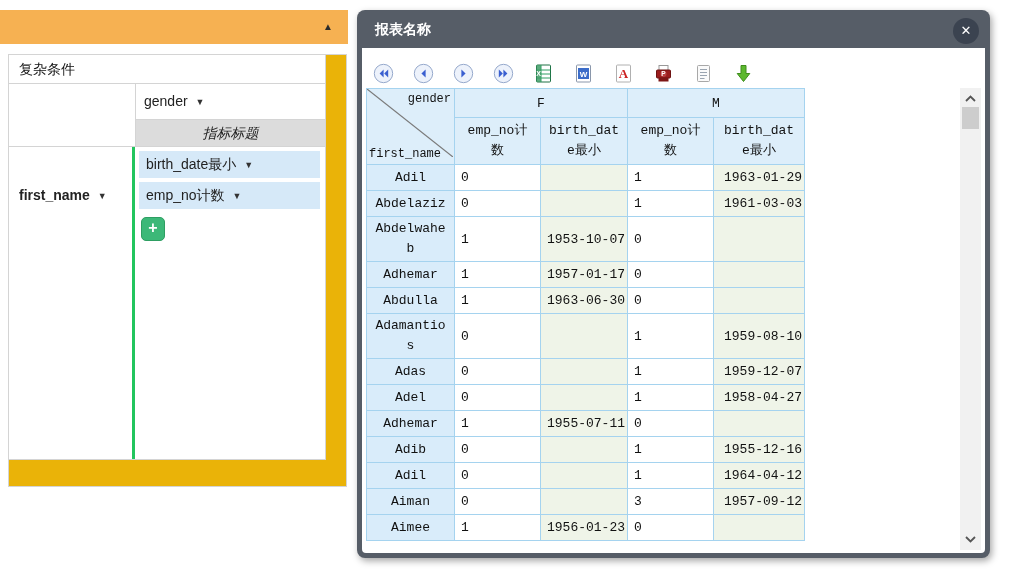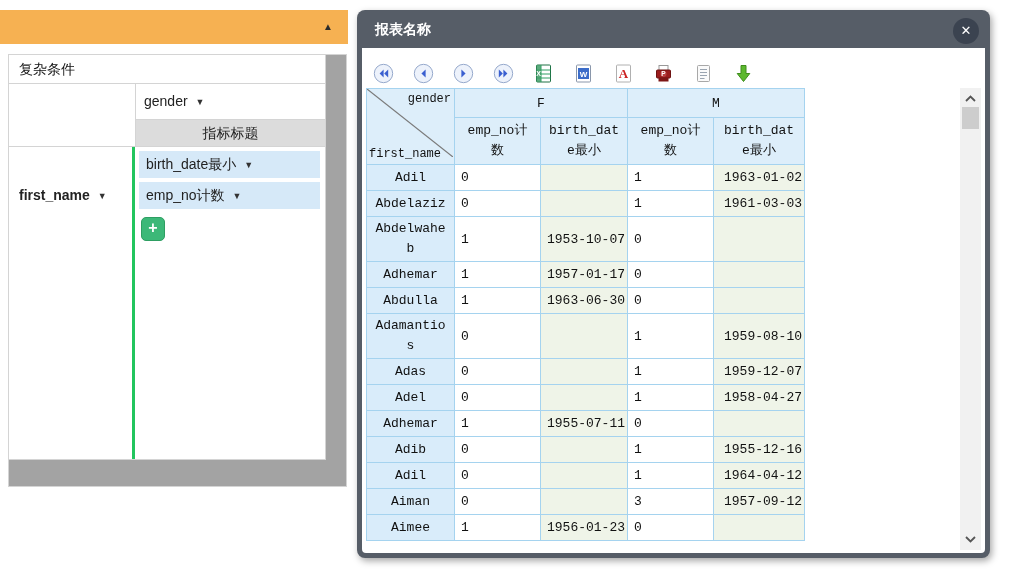--- a/index.html
+++ b/index.html
@@ -21,7 +21,7 @@
   }
   .left-panel {
     position:absolute; left:8px; top:54px; width:337px; height:431px;
-    border:1px solid #d4d4d4; background:#a3a3a3;
+    border:1px solid #d4d4d4; background:#eab308;
   }
   .cond-table {
     position:absolute; left:-1px; top:-1px; width:316px;

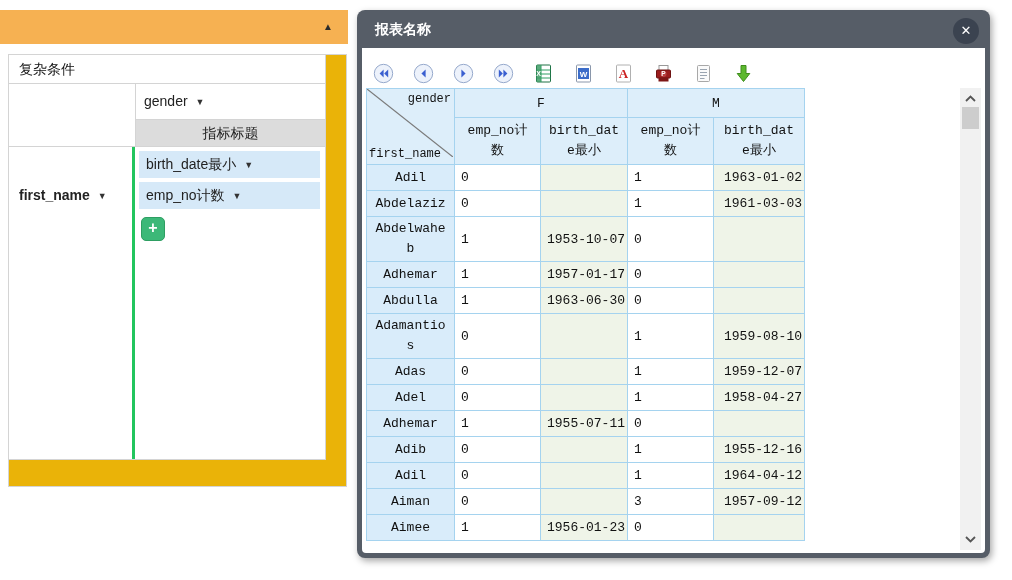--- a/index.html
+++ b/index.html
@@ -40,7 +40,7 @@
   }
   .indicator-bar {
     height:26px; line-height:26px; text-align:center;
-    background:#dcdcdc; font-size:14px; color:#222;
+    background:#dcdcdc; font-size:14px; color:#222;font-style:italic;
   }
   .cond-bottom { display:flex; height:312px; }
   .rowfield-cell {

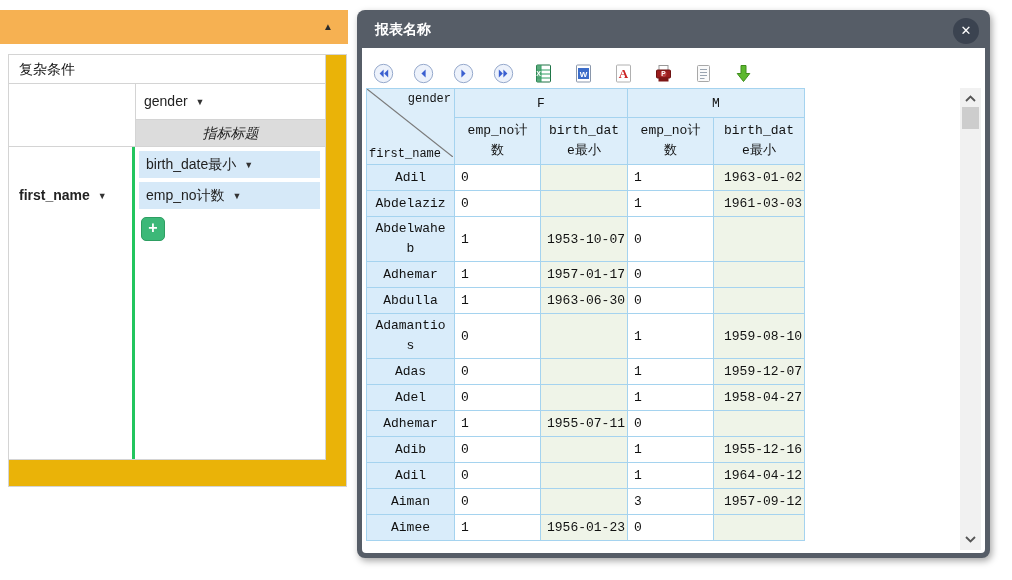--- a/index.html
+++ b/index.html
@@ -287,7 +287,7 @@
               <td class="num-cell">0</td>
               <td class="date-cell"></td>
               <td class="num-cell">1</td>
-              <td class="date-cell">1963-01-02</td>
+              <td class="date-cell">1963-01-29</td>
             </tr>
             <tr class="row-s">
               <td class="name-cell">Abdelaziz</td>

